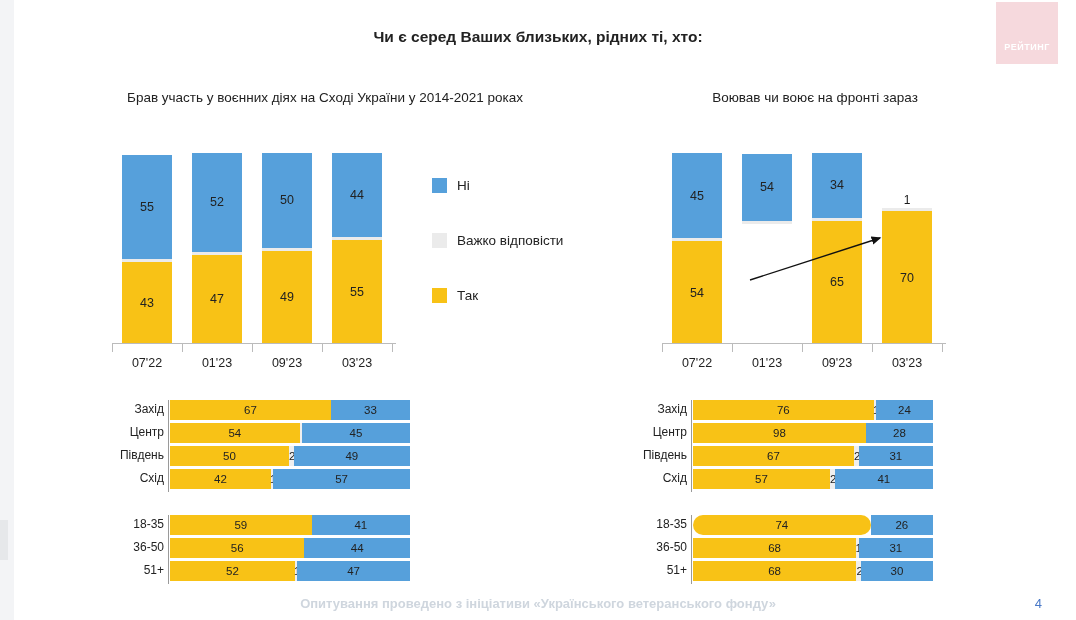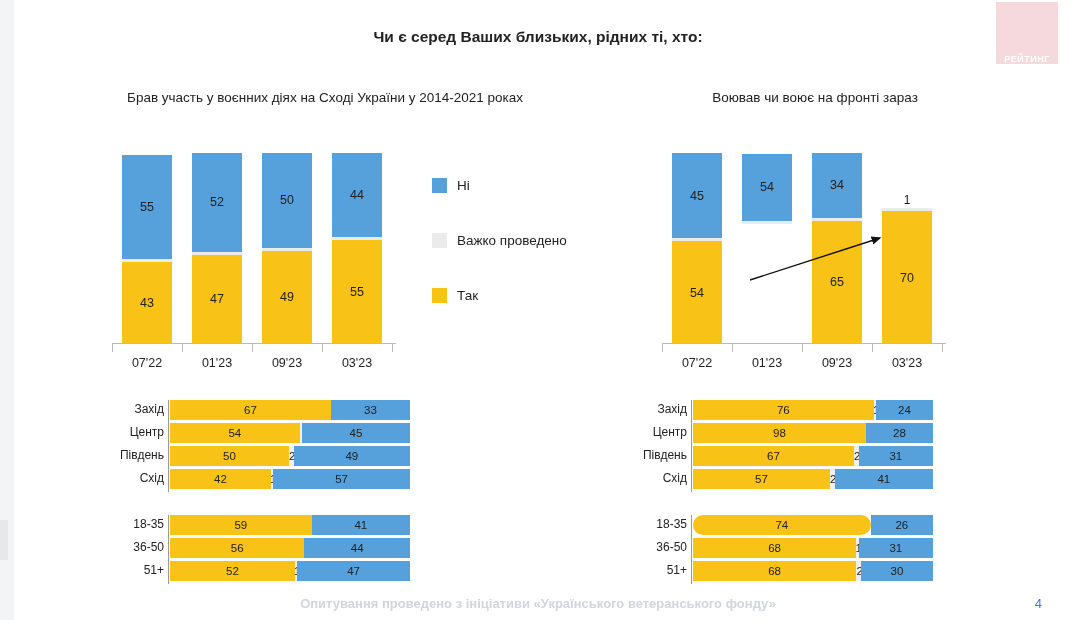--- a/index.html
+++ b/index.html
@@ -25,6 +25,7 @@
   }
   .logo-box span{
     font-size:9px;letter-spacing:.5px;color:#ffffff;font-weight:bold;
+    padding-bottom:12px;
   }
   .main-title{
     position:absolute;top:28px;left:0;width:1076px;text-align:center;

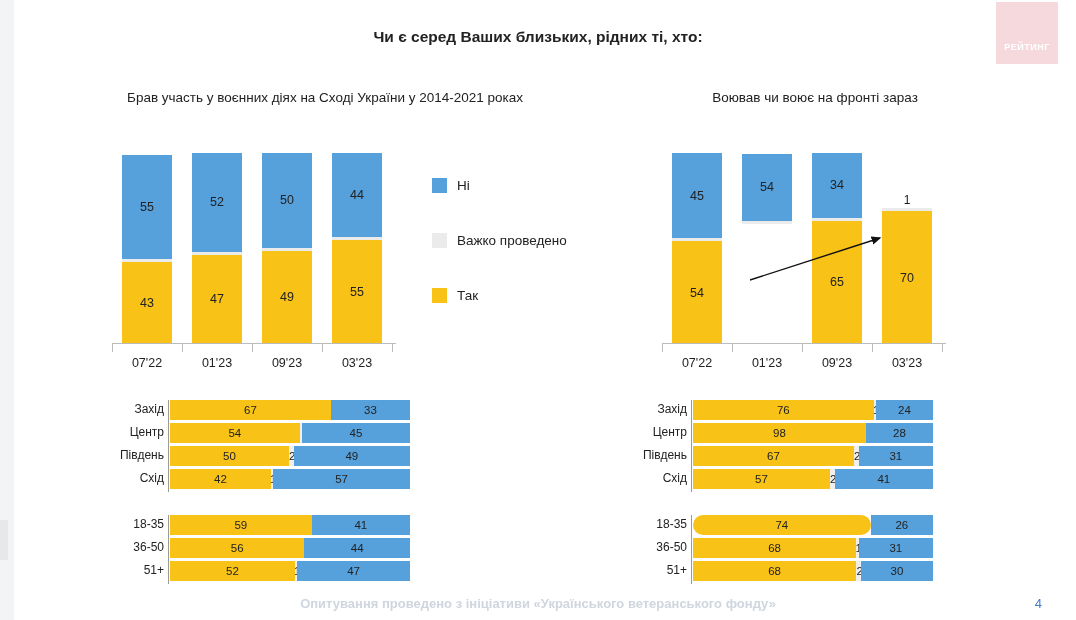--- a/index.html
+++ b/index.html
@@ -170,7 +170,7 @@
   </div>
   <div class="legend-row">
     <span class="legend-sw" style="background:#ebebeb"></span>
-    <span class="legend-lb">Важко проведено</span>
+    <span class="legend-lb">Важко відповісти</span>
   </div>
   <div class="legend-row">
     <span class="legend-sw" style="background:#f8c216"></span>

